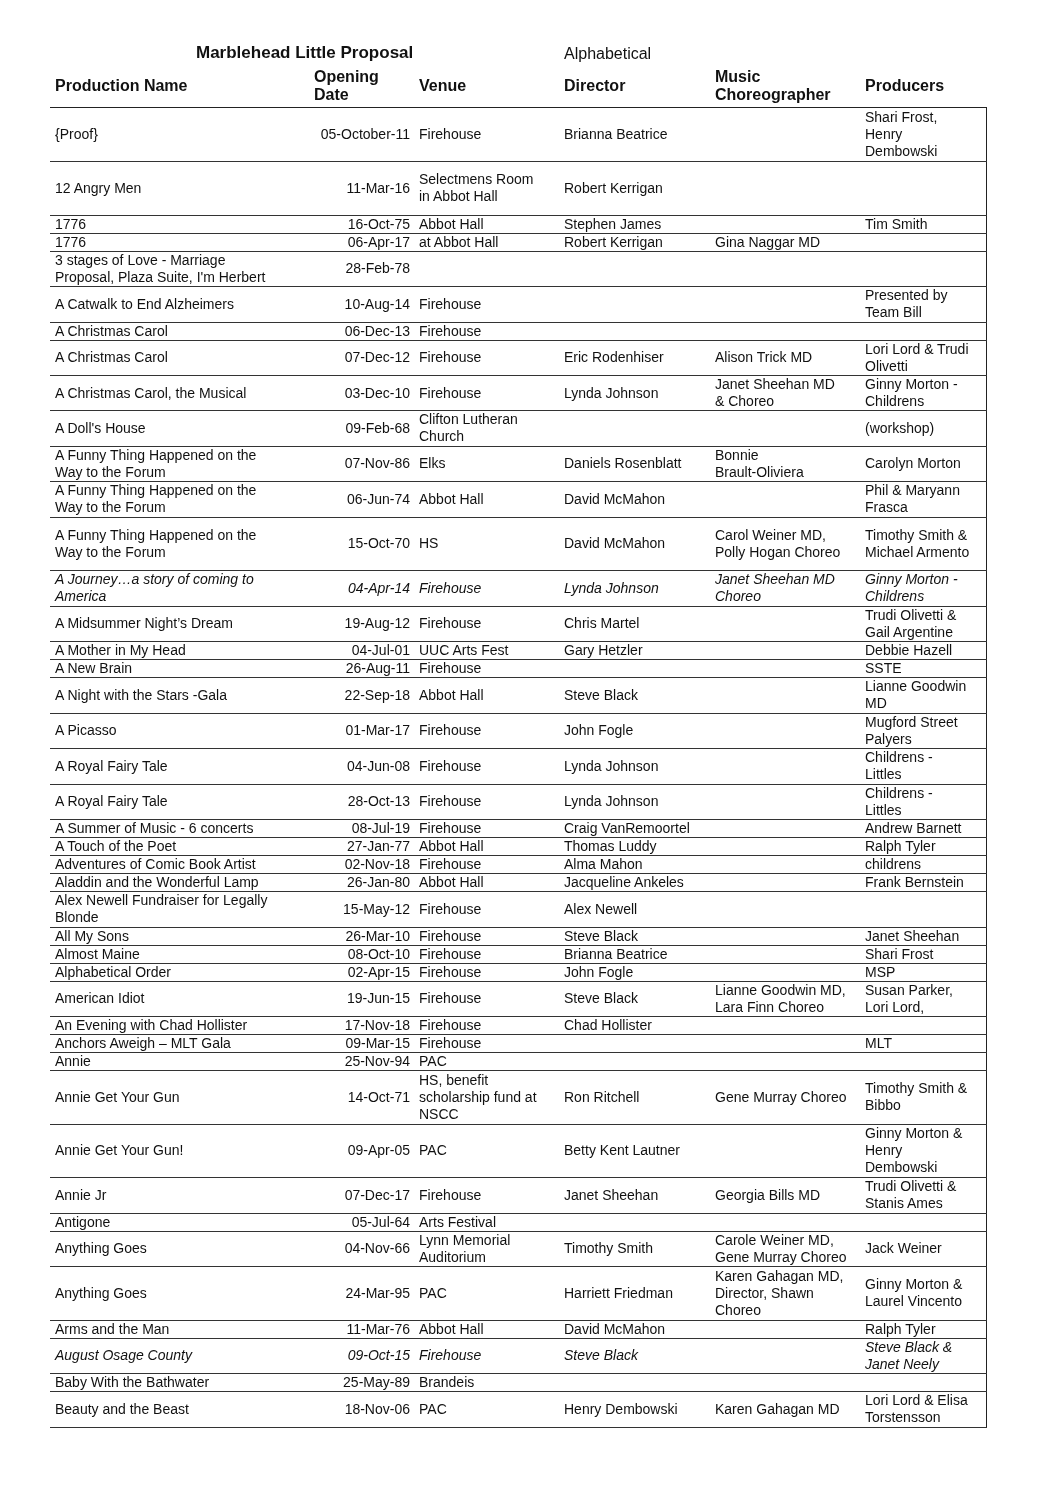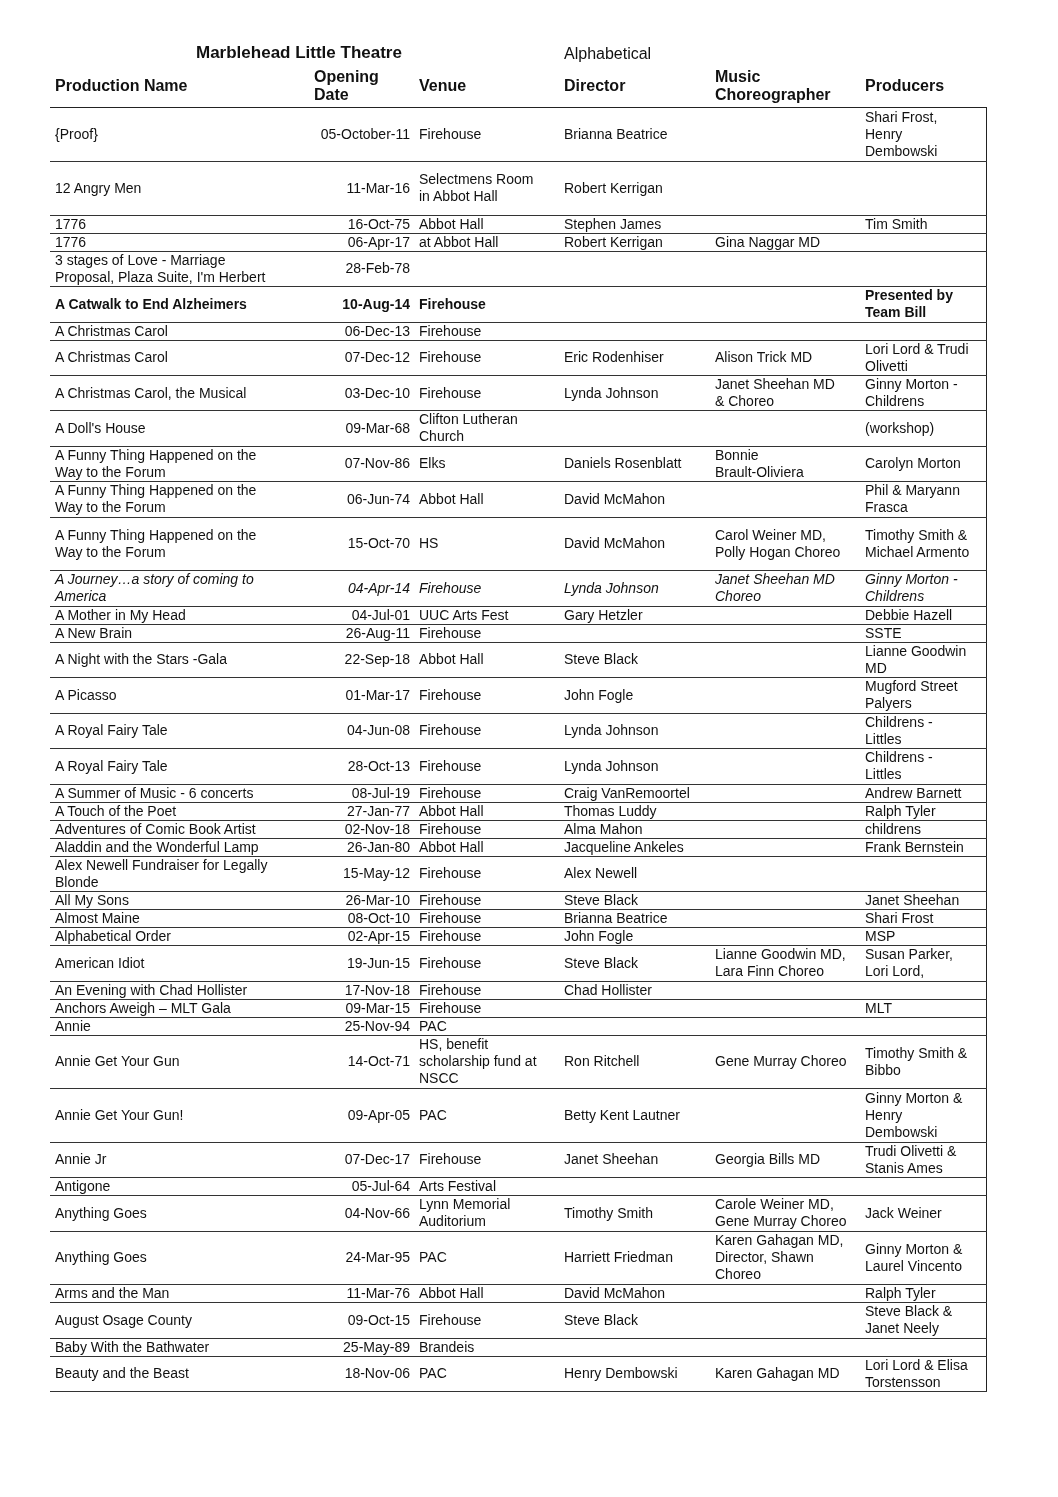--- a/index.html
+++ b/index.html
@@ -23,7 +23,7 @@
 </head>
 <body>
 
-<div class="page-title">Marblehead Little Theatre</div>
+<div class="page-title">Marblehead Little Proposal</div>
 <div class="page-subtitle">Alphabetical</div>
 
 <table class="prod">

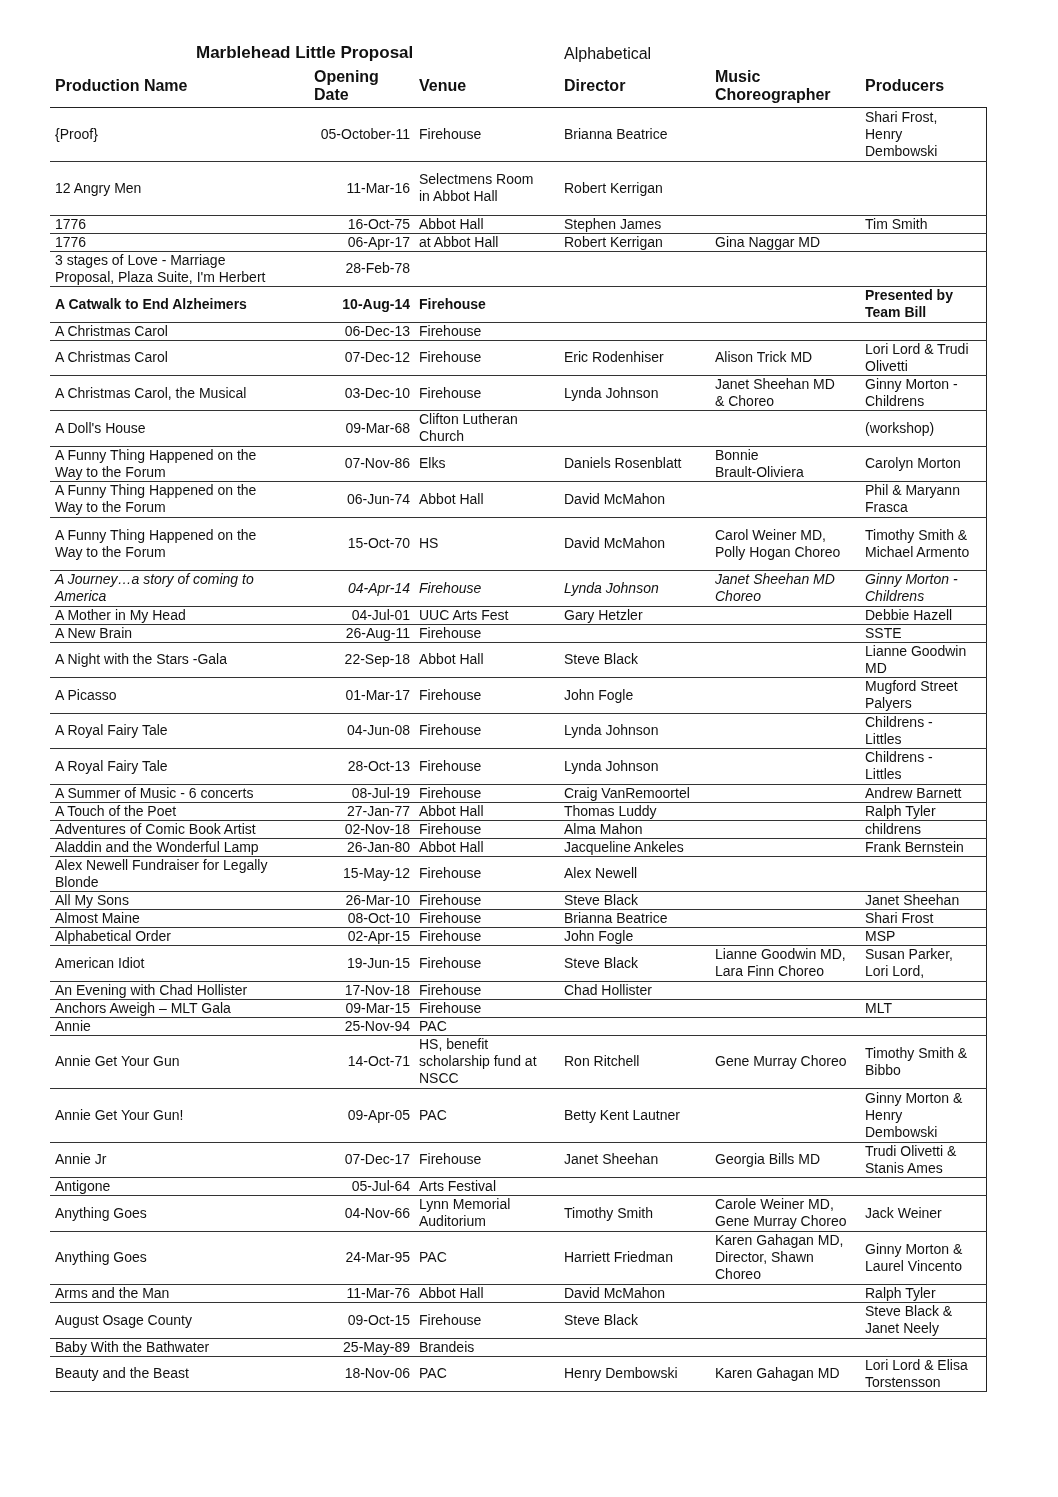--- a/index.html
+++ b/index.html
@@ -92,7 +92,7 @@
         <td></td>
         <td class="prodcol"></td>
       </tr>
-      <tr style="height: 35.5px; font-weight: bold;">
+      <tr style="height: 35.5px;">
         <td>A Catwalk to End Alzheimers</td>
         <td class="date">10-Aug-14</td>
         <td>Firehouse</td>

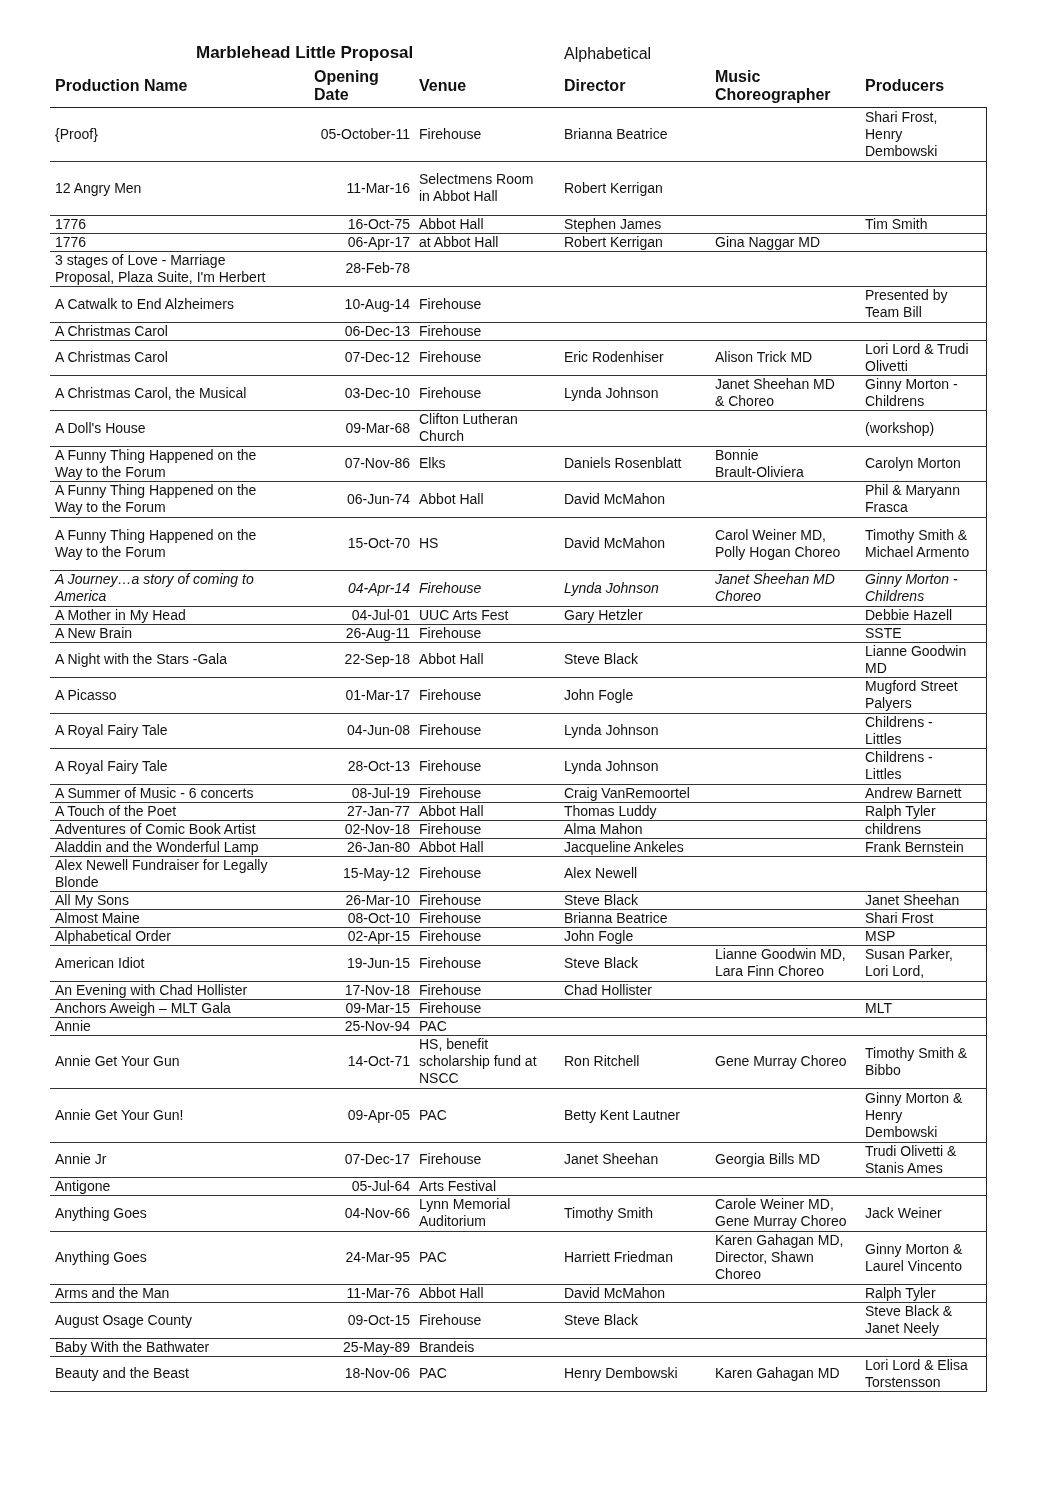--- a/index.html
+++ b/index.html
@@ -130,7 +130,7 @@
       </tr>
       <tr style="height: 35.5px;">
         <td>A Doll's House</td>
-        <td class="date">09-Mar-68</td>
+        <td class="date">09-Feb-68</td>
         <td>Clifton Lutheran
 Church</td>
         <td></td>

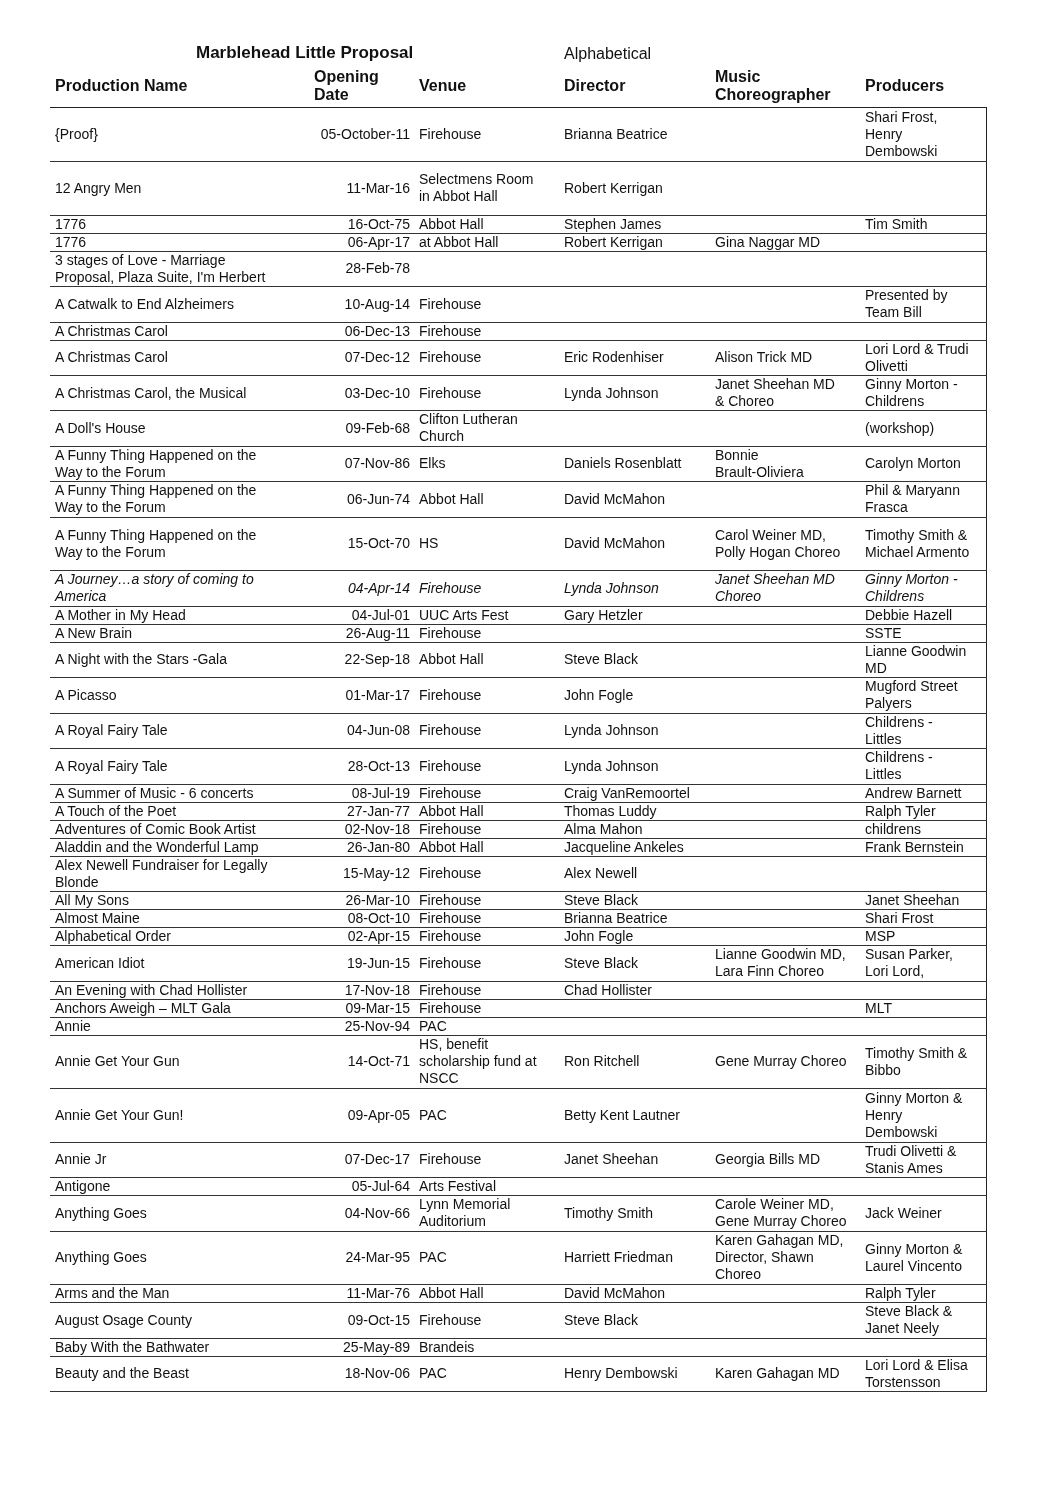--- a/index.html
+++ b/index.html
@@ -179,6 +179,15 @@
         <td class="prodcol">Ginny Morton -
 Childrens</td>
       </tr>
+      <tr style="height: 35.5px;">
+        <td>A Midsummer Night’s Dream</td>
+        <td class="date">19-Aug-12</td>
+        <td>Firehouse</td>
+        <td>Chris Martel</td>
+        <td></td>
+        <td class="prodcol">Trudi Olivetti &amp;
+Gail Argentine</td>
+      </tr>
       <tr style="height: 17.5px;">
         <td>A Mother in My Head</td>
         <td class="date">04-Jul-01</td>

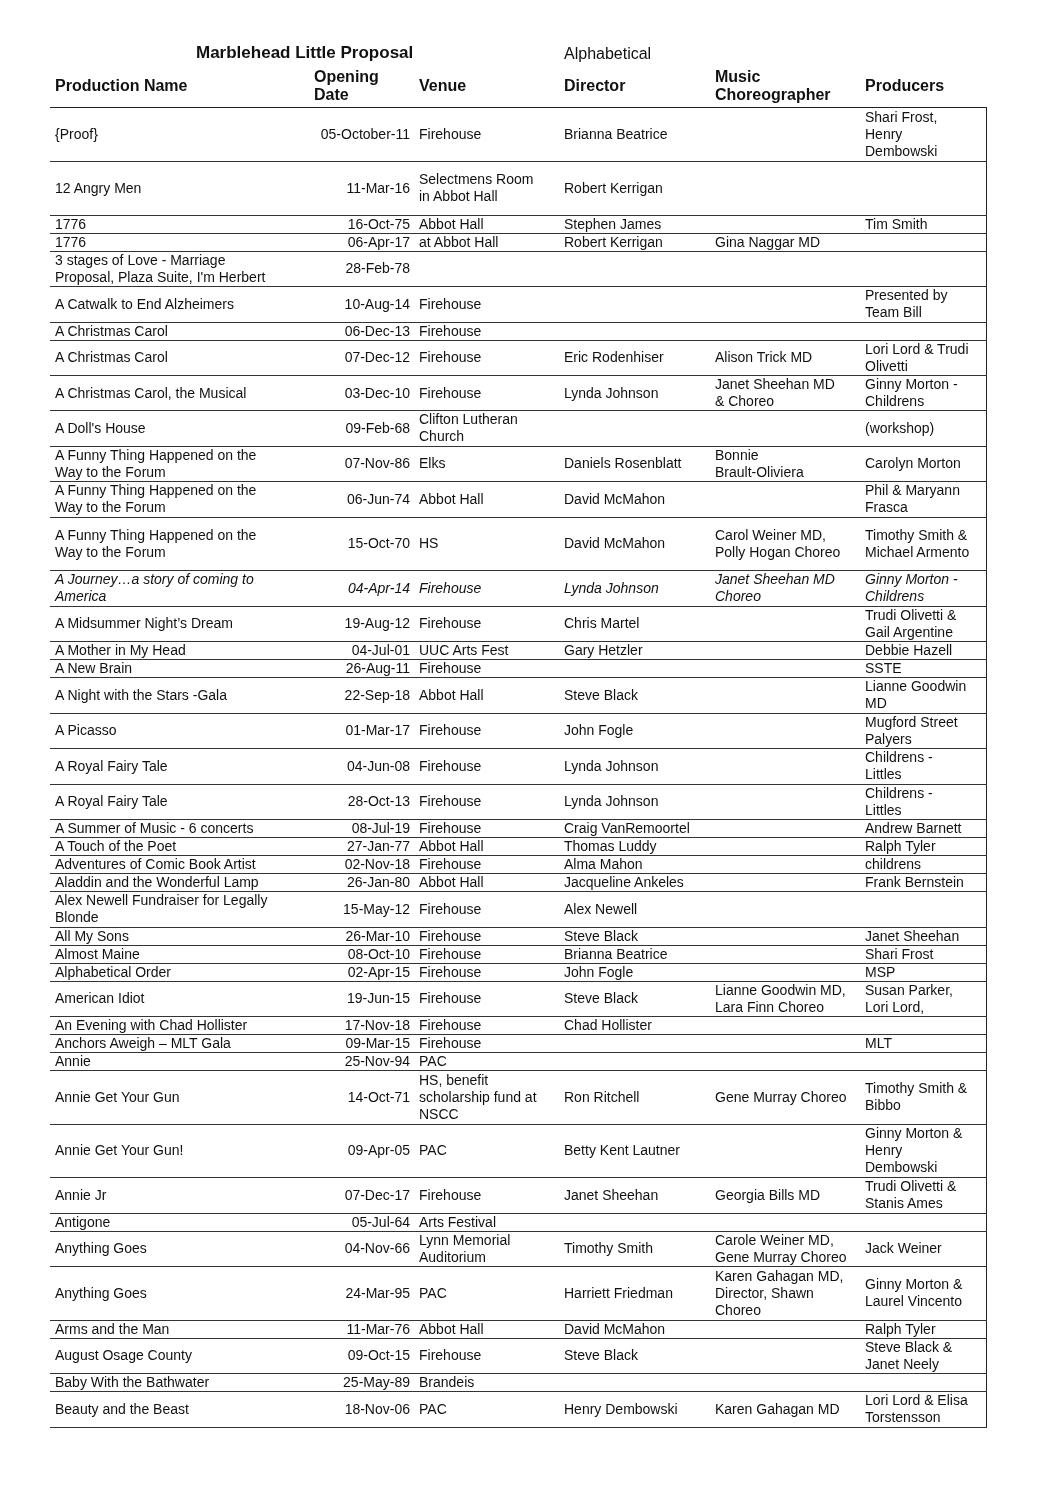--- a/index.html
+++ b/index.html
@@ -406,7 +406,7 @@
         <td></td>
         <td class="prodcol">Ralph Tyler</td>
       </tr>
-      <tr style="height: 35.5px;">
+      <tr style="height: 35.5px; font-style: italic;">
         <td>August Osage County</td>
         <td class="date">09-Oct-15</td>
         <td>Firehouse</td>

